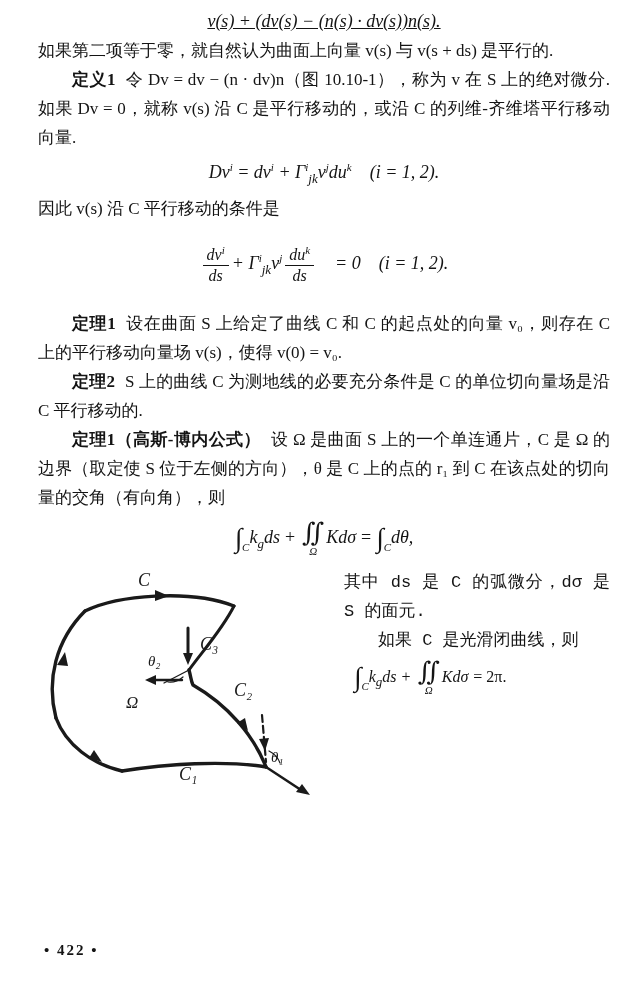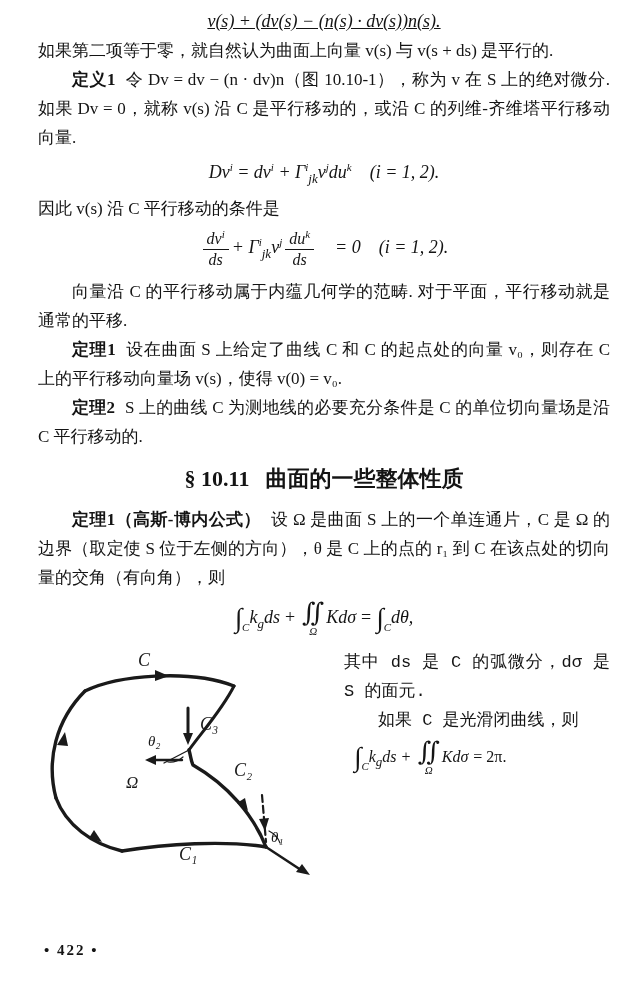--- a/index.html
+++ b/index.html
@@ -22,7 +22,7 @@
   .iint .glyph{font-size:26px;line-height:22px;}
   .iint .under{font-size:11px;font-style:italic;line-height:10px;margin-top:2px;}
   .op{margin:0 5px;}
-  .frac{display:inline-flex;flex-direction:column;text-align:center;vertical-align:middle;line-height:1.15;font-size:16px;margin:0 3px;}
+  .frac{display:inline-flex;flex-direction:column;text-align:center;vertical-align:middle;line-height:1.15;font-size:16px;margin:16px 3px;}
   .frac .num{display:block;padding:0 4px 1px;border-bottom:1.4px solid #141414;}
   .frac .den{display:block;padding-top:1px;}
   .heading{display:flex;justify-content:center;align-items:baseline;gap:16px;

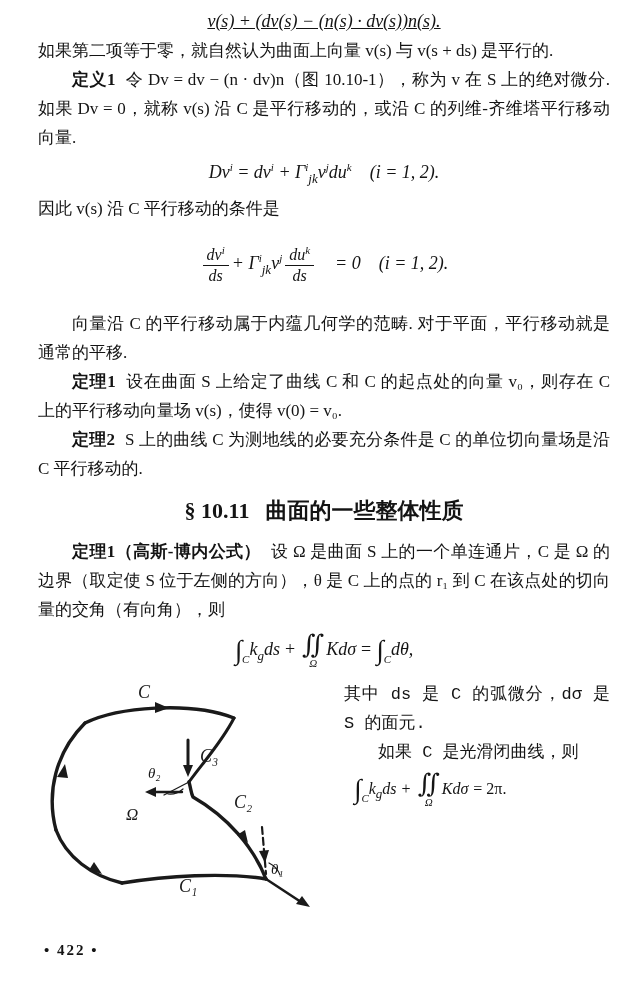--- a/index.html
+++ b/index.html
@@ -63,7 +63,6 @@
       </span><span class="tail">= 0　(i = 1, 2).</span>
   </div>
 
-  <p class="indent">向量沿 C 的平行移动属于内蕴几何学的范畴.  对于平面，平行移动就是通常的平移.</p>
 
   <p class="indent"><span class="blabel">定理1</span><span>设在曲面 S 上给定了曲线 C 和 C 的起点处的向量 v₀，则存在 C 上的平行移动向量场 v(s)，使得 v(0) = v₀.</span></p>
 

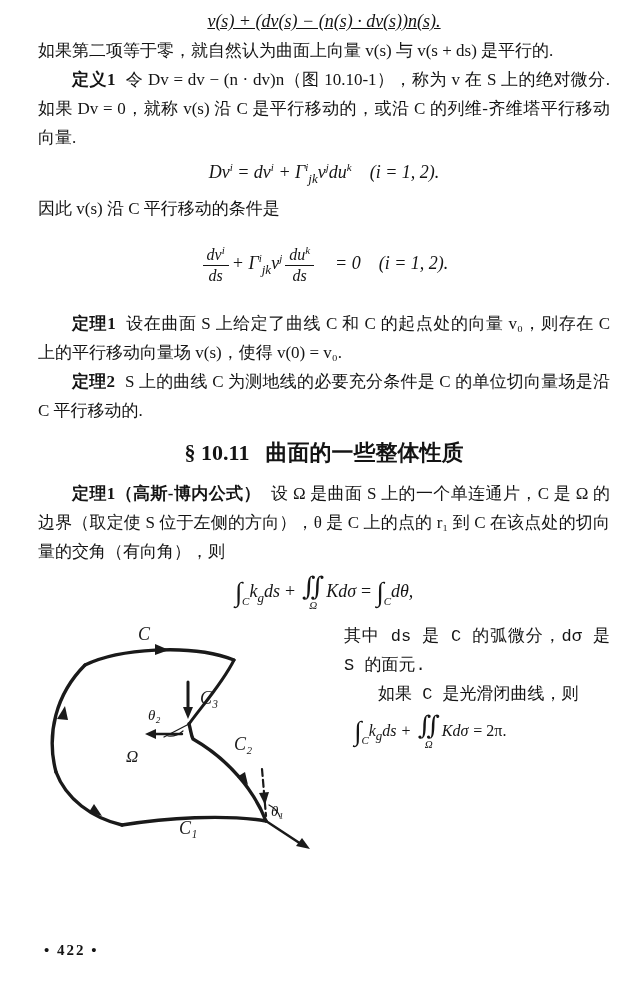--- a/index.html
+++ b/index.html
@@ -69,10 +69,6 @@
   <p class="indent"><span class="blabel">定理2</span><span>S 上的曲线 C 为测地线的必要充分条件是 C 的单位切向量场是沿 C 平行移动的.</span></p>
 
 
-  <div class="heading">
-    <span>§ 10.11</span>
-    <span>曲面的一些整体性质</span>
-  </div>
 
   <p class="indent"><span class="blabel">定理1（高斯-博内公式）</span><span>设 Ω 是曲面 S 上的一个单连通片，C 是 Ω 的边界（取定使 S 位于左侧的方向），θ 是 C 上的点的 r₁ 到 C 在该点处的切向量的交角（有向角），则</span></p>
 

